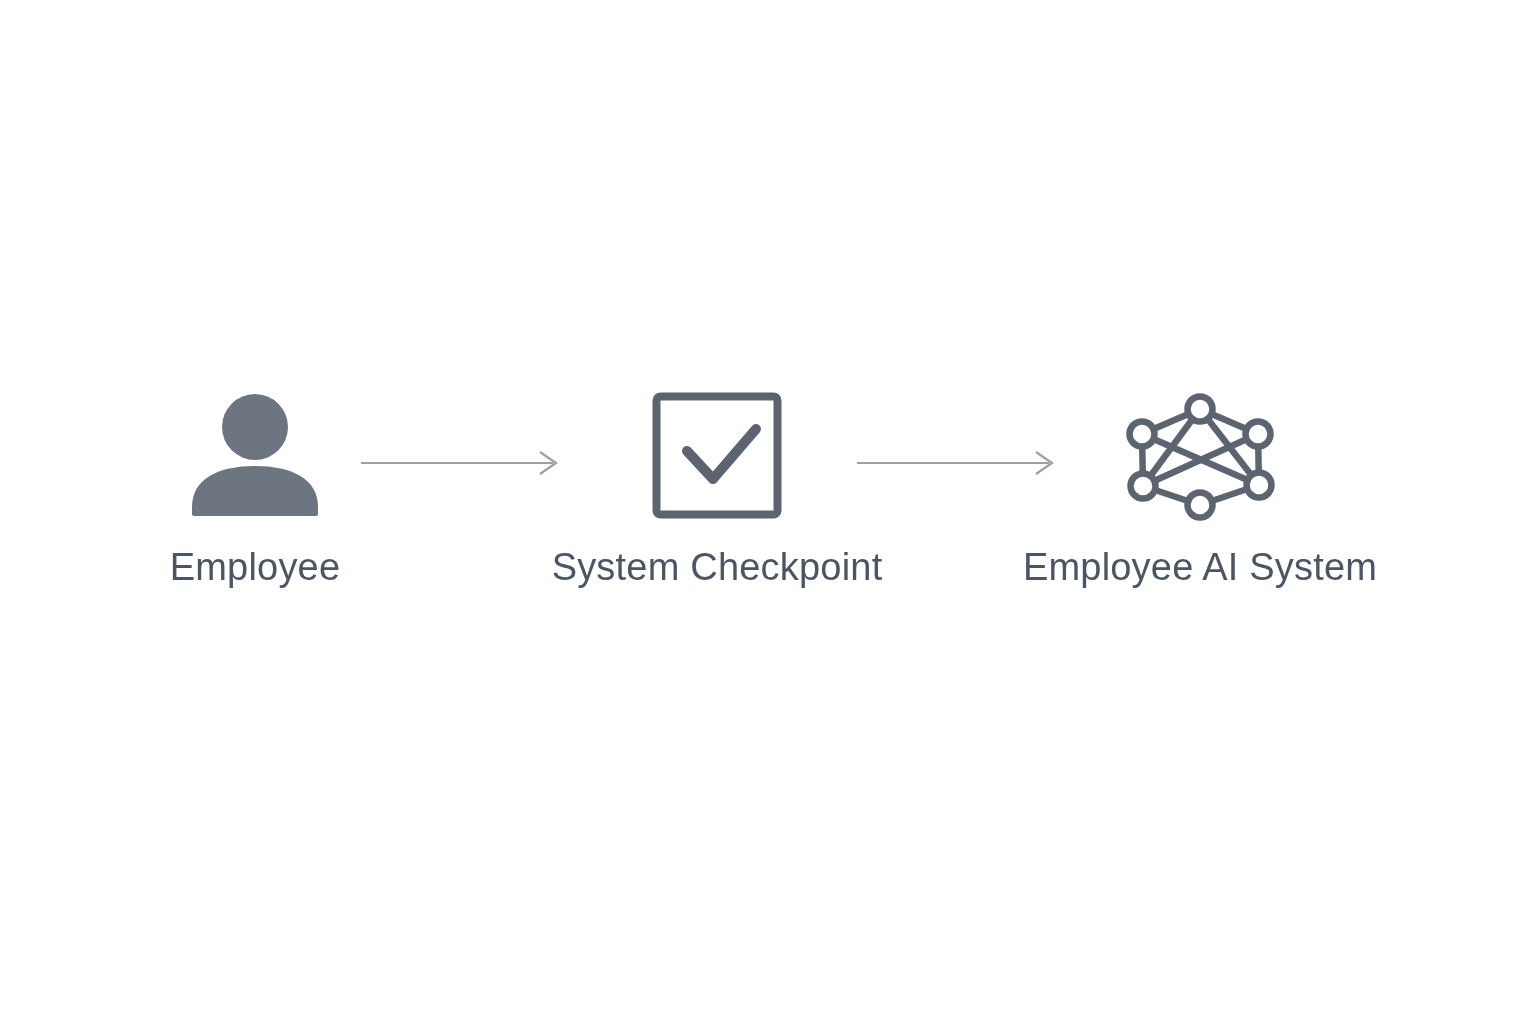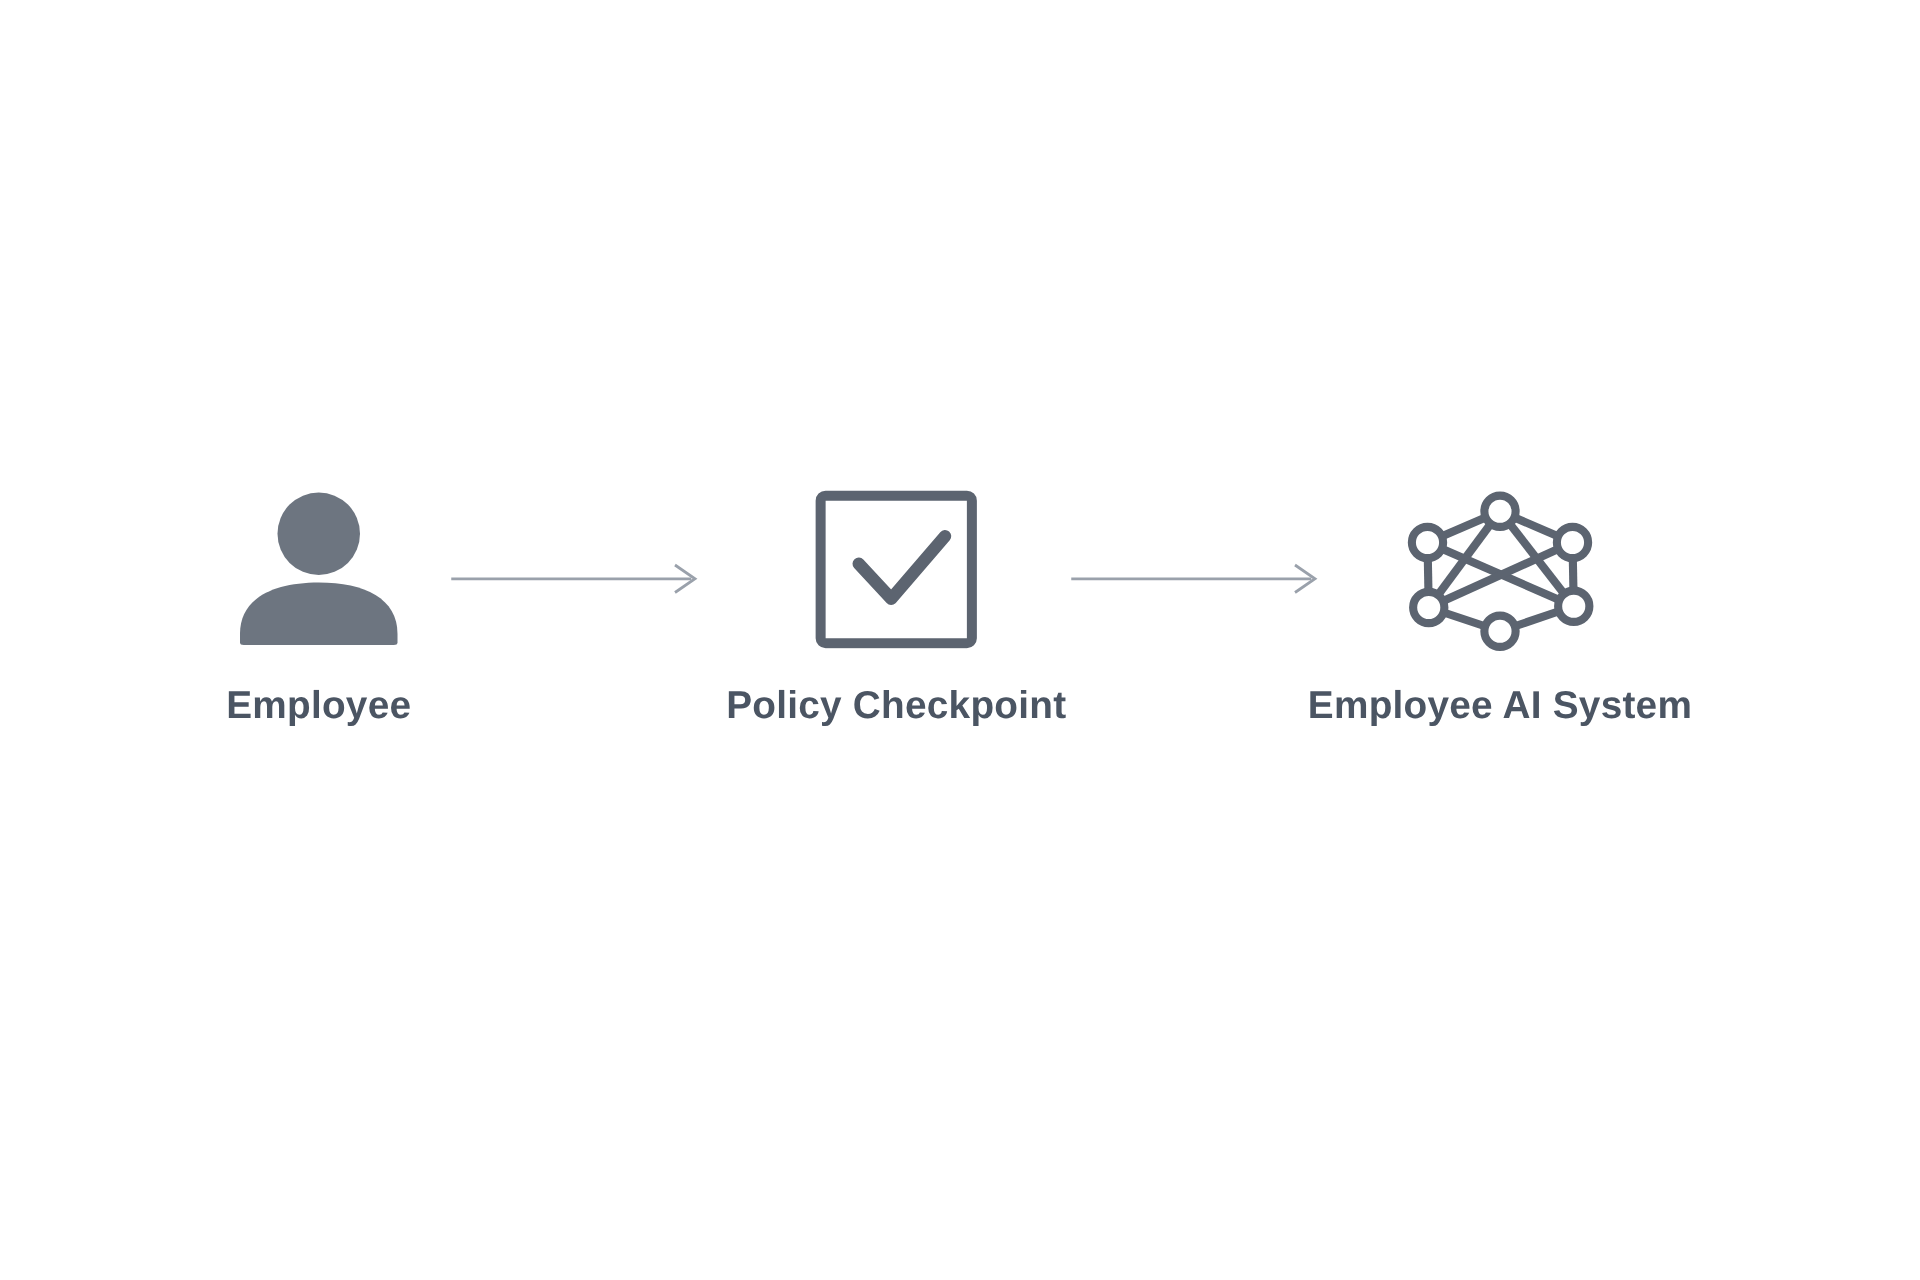--- a/index.html
+++ b/index.html
@@ -36,8 +36,8 @@
   }
   .node-label{
     margin-top:26px;
-    font-size:31px;
-    font-weight:700;
+    font-size:38px;
+    font-weight:400;
     letter-spacing:0.2px;
     color:var(--label-text);
     white-space:nowrap;

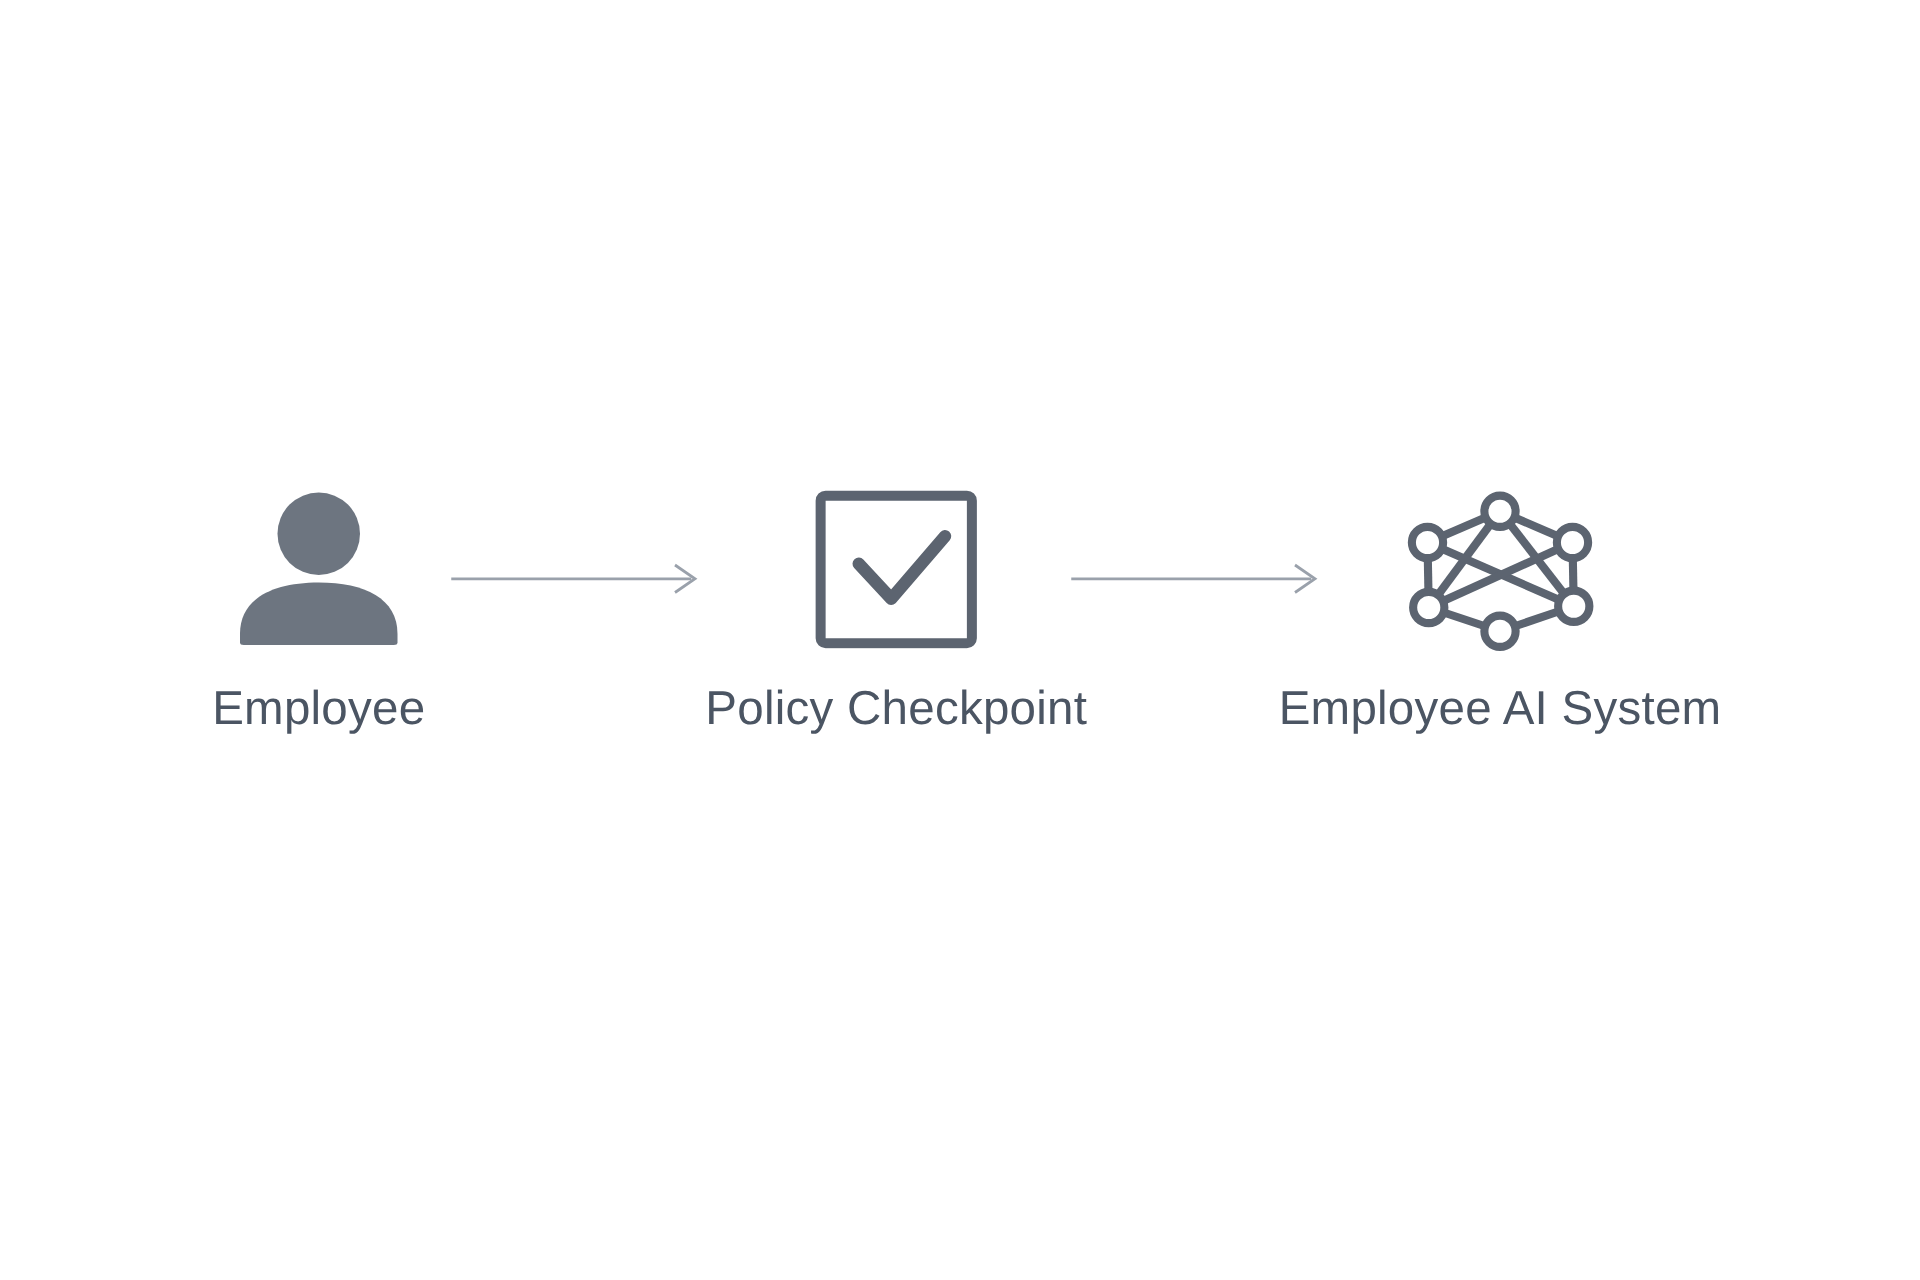--- a/index.html
+++ b/index.html
@@ -84,7 +84,7 @@
         <polyline points="35,59 61,87 104,37" fill="none" stroke="var(--icon-stroke)" stroke-width="10" stroke-linecap="round" stroke-linejoin="round"></polyline>
       </svg>
     </div>
-    <div class="node-label">Policy Checkpoint</div>
+    <div class="node-label">System Checkpoint</div>
   </div>
 
   <div class="connector connector-2">

